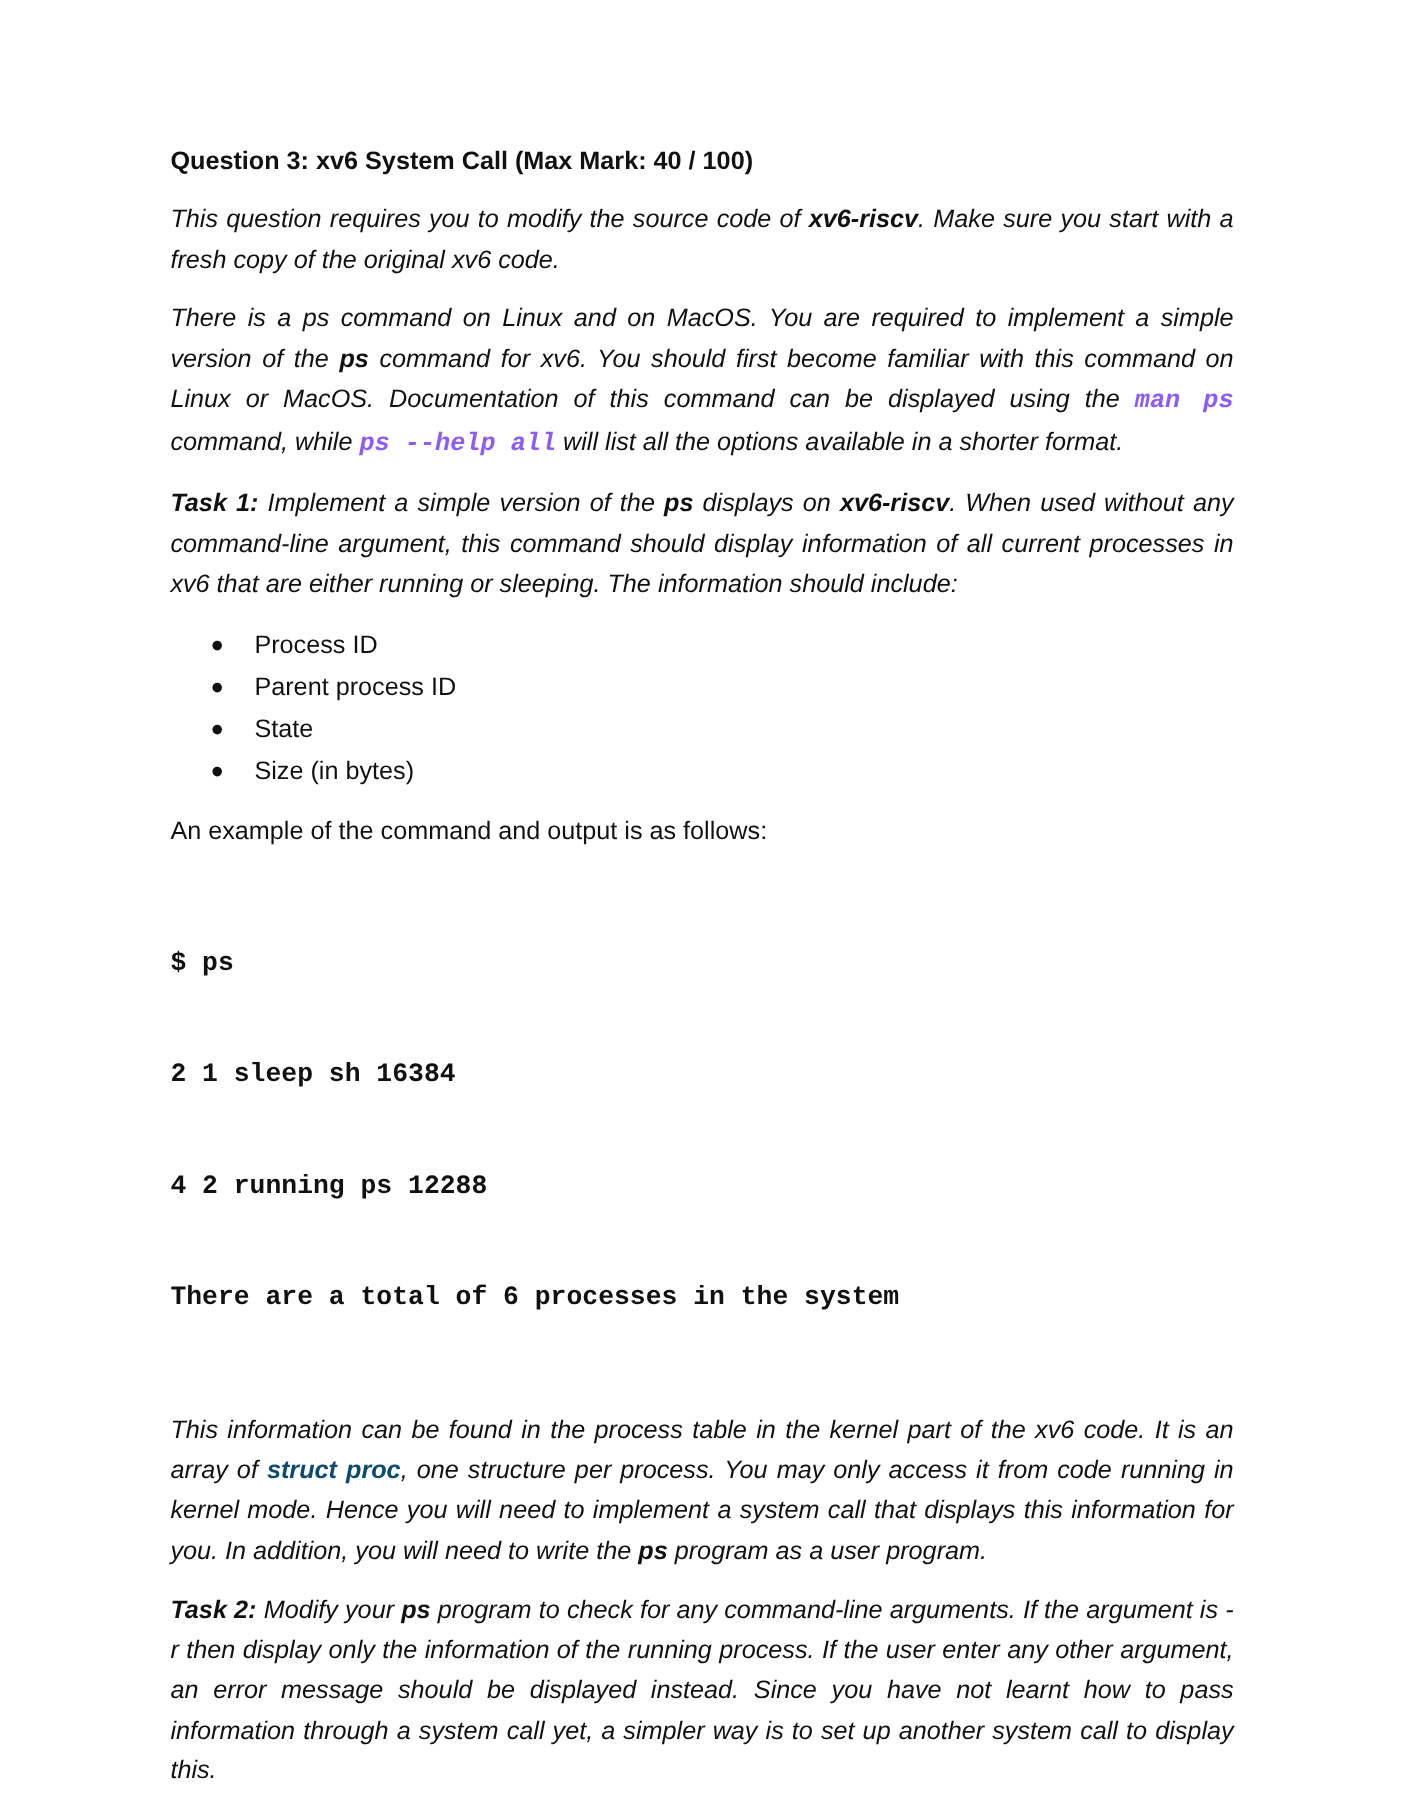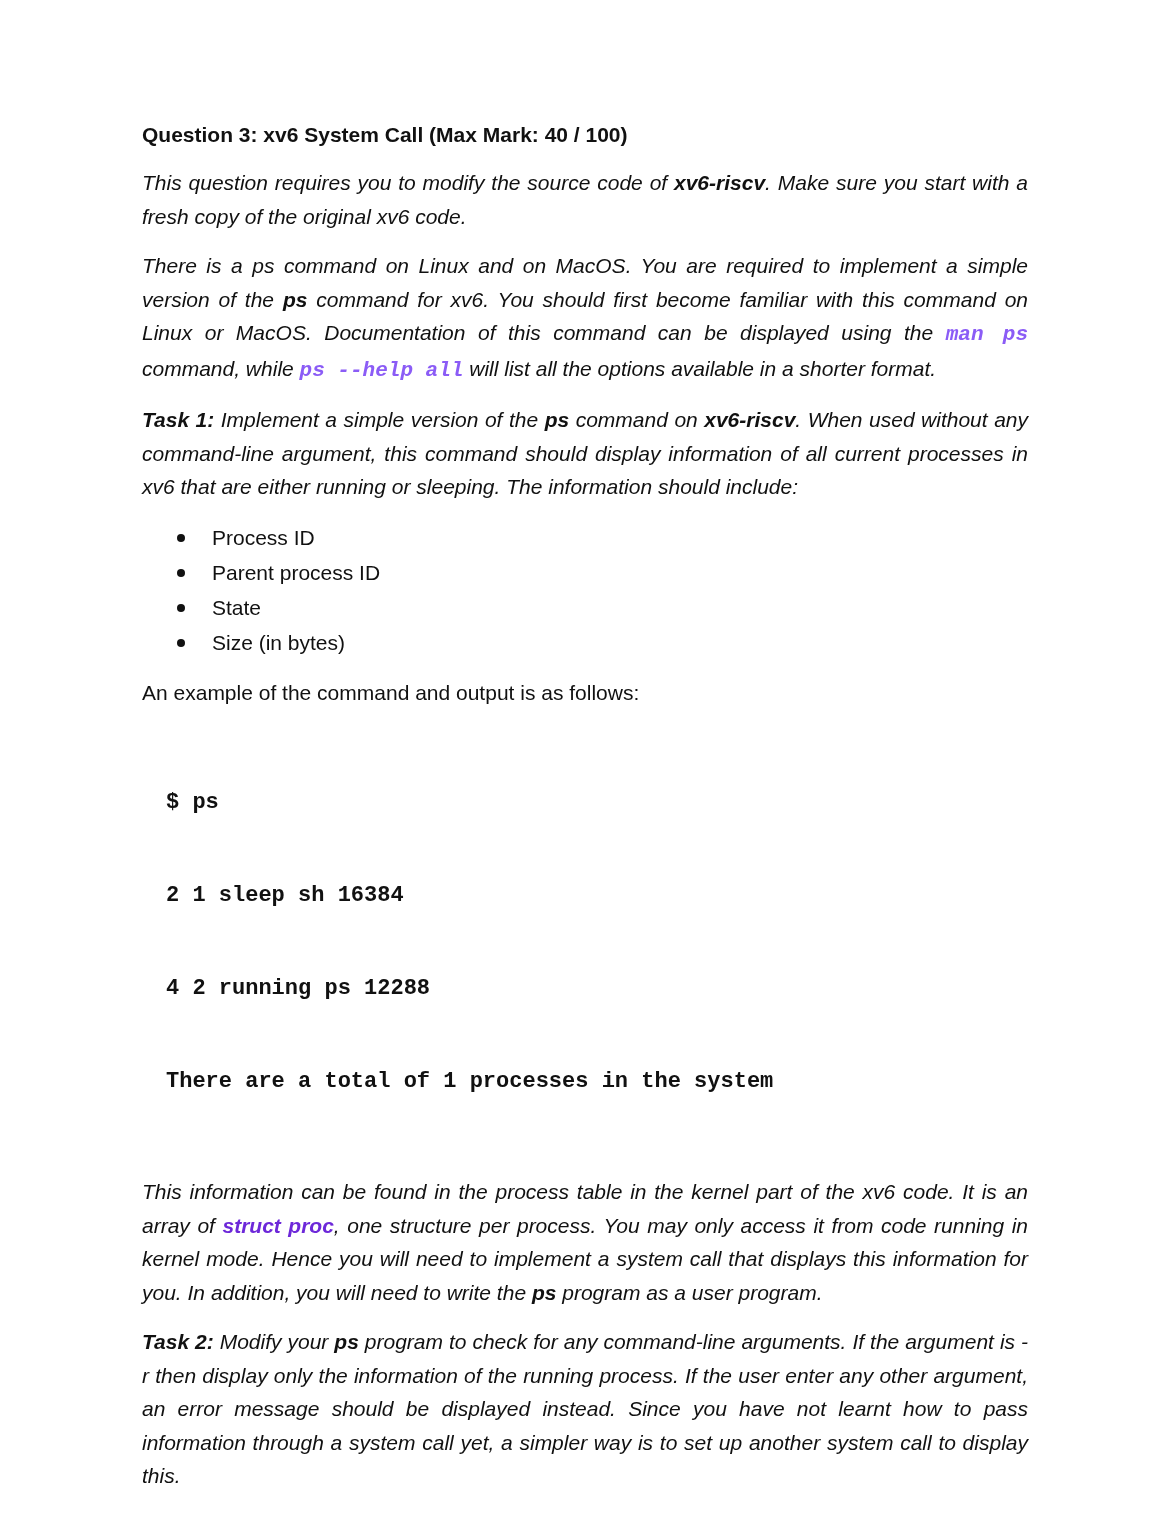--- a/index.html
+++ b/index.html
@@ -30,7 +30,7 @@
 
   <p class="justify"><span>There is a ps command on Linux and on MacOS. You are required to implement a simple version of the </span><span class="b">ps</span><span> command for xv6. You should first become familiar with this command on Linux or MacOS. Documentation of this command can be displayed using the </span><span class="code-blue">man ps</span><span> command, while </span><span class="code-blue">ps --help all</span><span> will list all the options available in a shorter format.</span></p>
 
-  <p class="justify"><span class="b">Task 1:</span><span> Implement a simple version of the </span><span class="b">ps</span><span> command on </span><span class="b">xv6-riscv</span><span>. When used without any command-line argument, this command should display information of all current processes in xv6 that are either running or sleeping. The information should include:</span></p>
+  <p class="justify"><span class="b">Task 1:</span><span> Implement a simple version of the </span><span class="b">ps</span><span> displays on </span><span class="b">xv6-riscv</span><span>. When used without any command-line argument, this command should display information of all current processes in xv6 that are either running or sleeping. The information should include:</span></p>
 
   <ul class="bullets">
     <li><span class="dot"></span><span>Process ID</span></li>

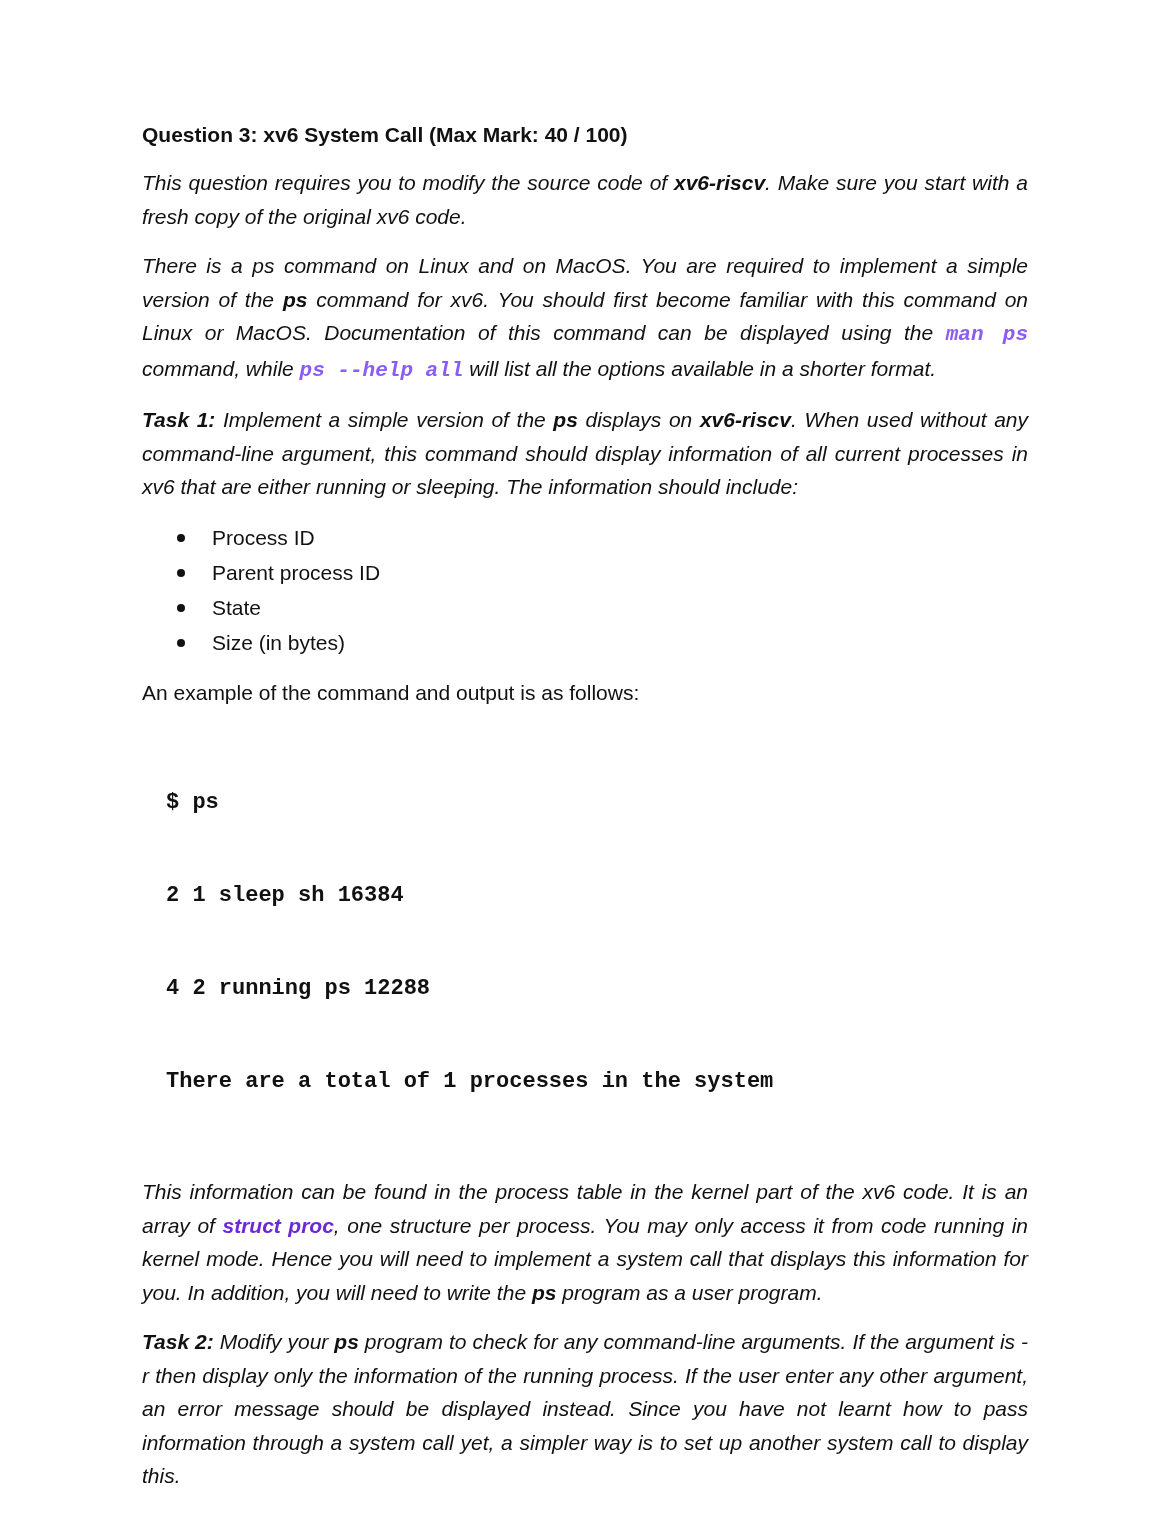--- a/index.html
+++ b/index.html
@@ -17,7 +17,7 @@
   ul.bullets li .dot { position: absolute; left: 35px; top: 14px; width: 8px; height: 8px; border-radius: 50%; background: #111; }
   .terminal { font-family: "Liberation Mono", "DejaVu Sans Mono", monospace; font-weight: bold;
               font-size: 22px; line-height: 31px; margin: 0 0 16px 0; white-space: pre; }
-  .terminal div { height: 31px; margin-left: 24px; }
+  .terminal div { height: 31px; }
 </style>
 </head>
 <body>

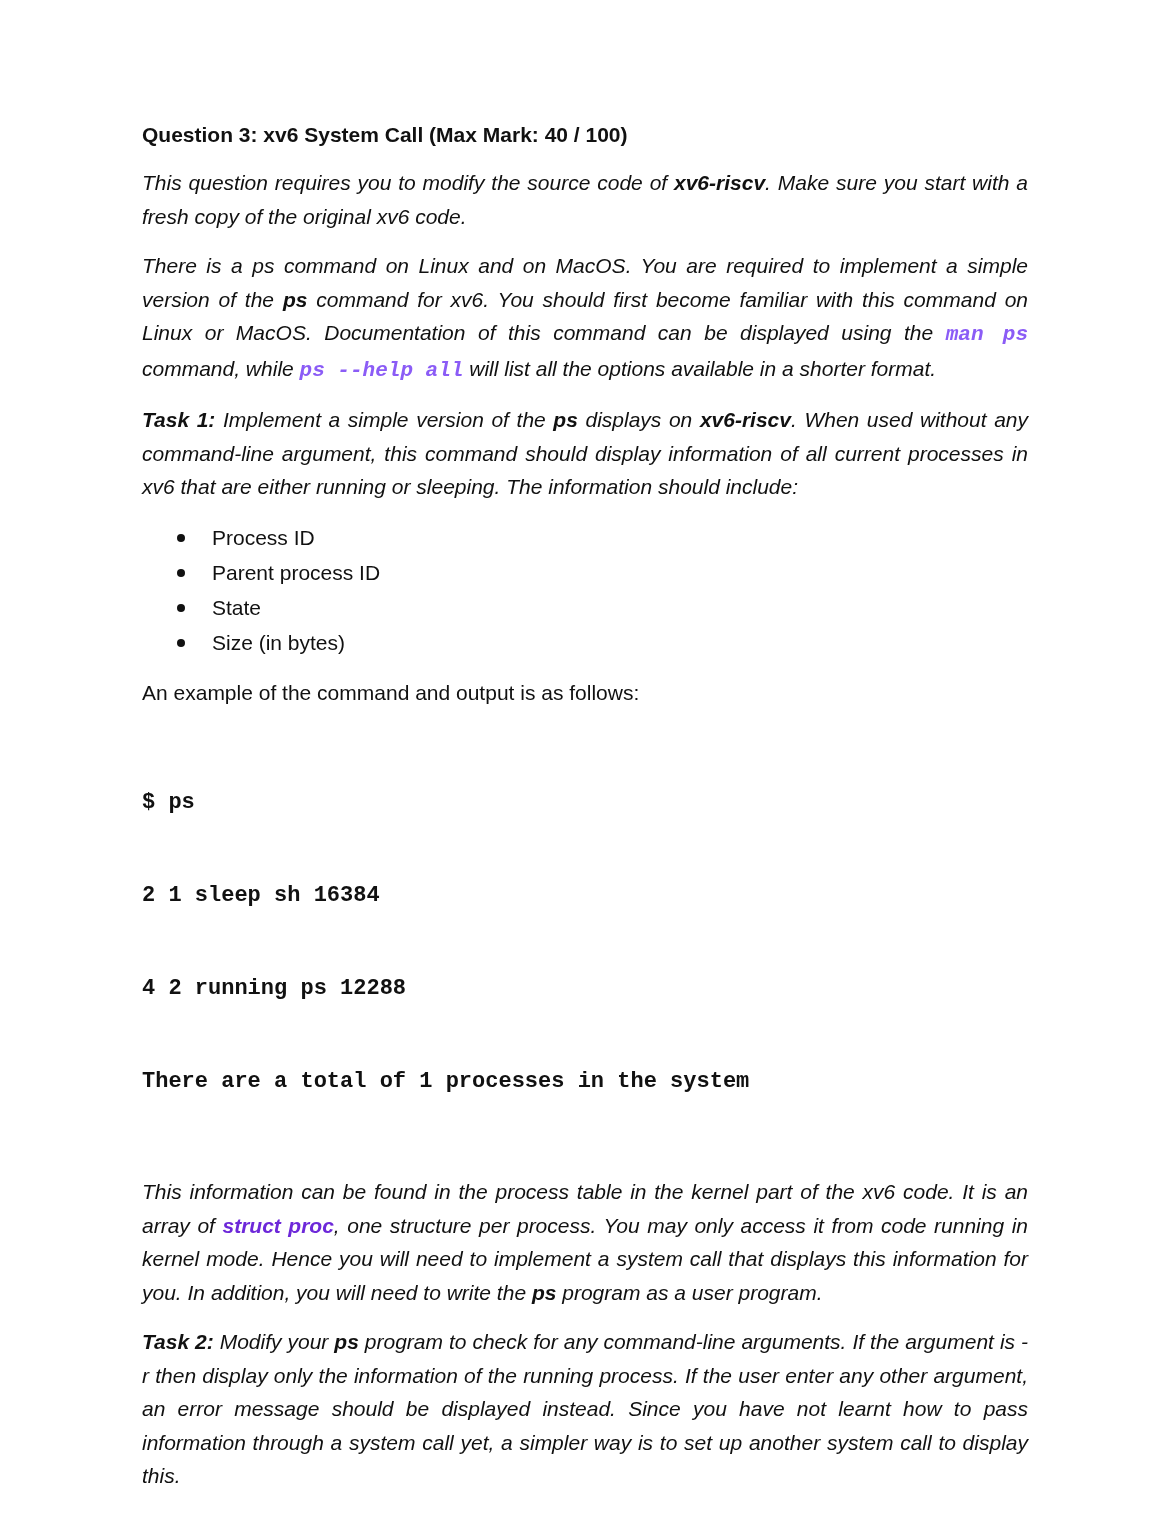--- a/index.html
+++ b/index.html
@@ -45,7 +45,7 @@
     <div>$ ps</div>
     <div>2 1 sleep sh 16384</div>
     <div>4 2 running ps 12288</div>
-    <div>There are a total of 1 processes in the system</div>
+    <div>There are a total of 6 processes in the system</div>
   </div>
 
   <p class="justify"><span>This information can be found in the process table in the kernel part of the xv6 code. It is an array of </span><span class="bold-blue">struct proc</span><span>, one structure per process. You may only access it from code running in kernel mode. Hence you will need to implement a system call that displays this information for you. In addition, you will need to write the </span><span class="b">ps</span><span> program as a user program.</span></p>

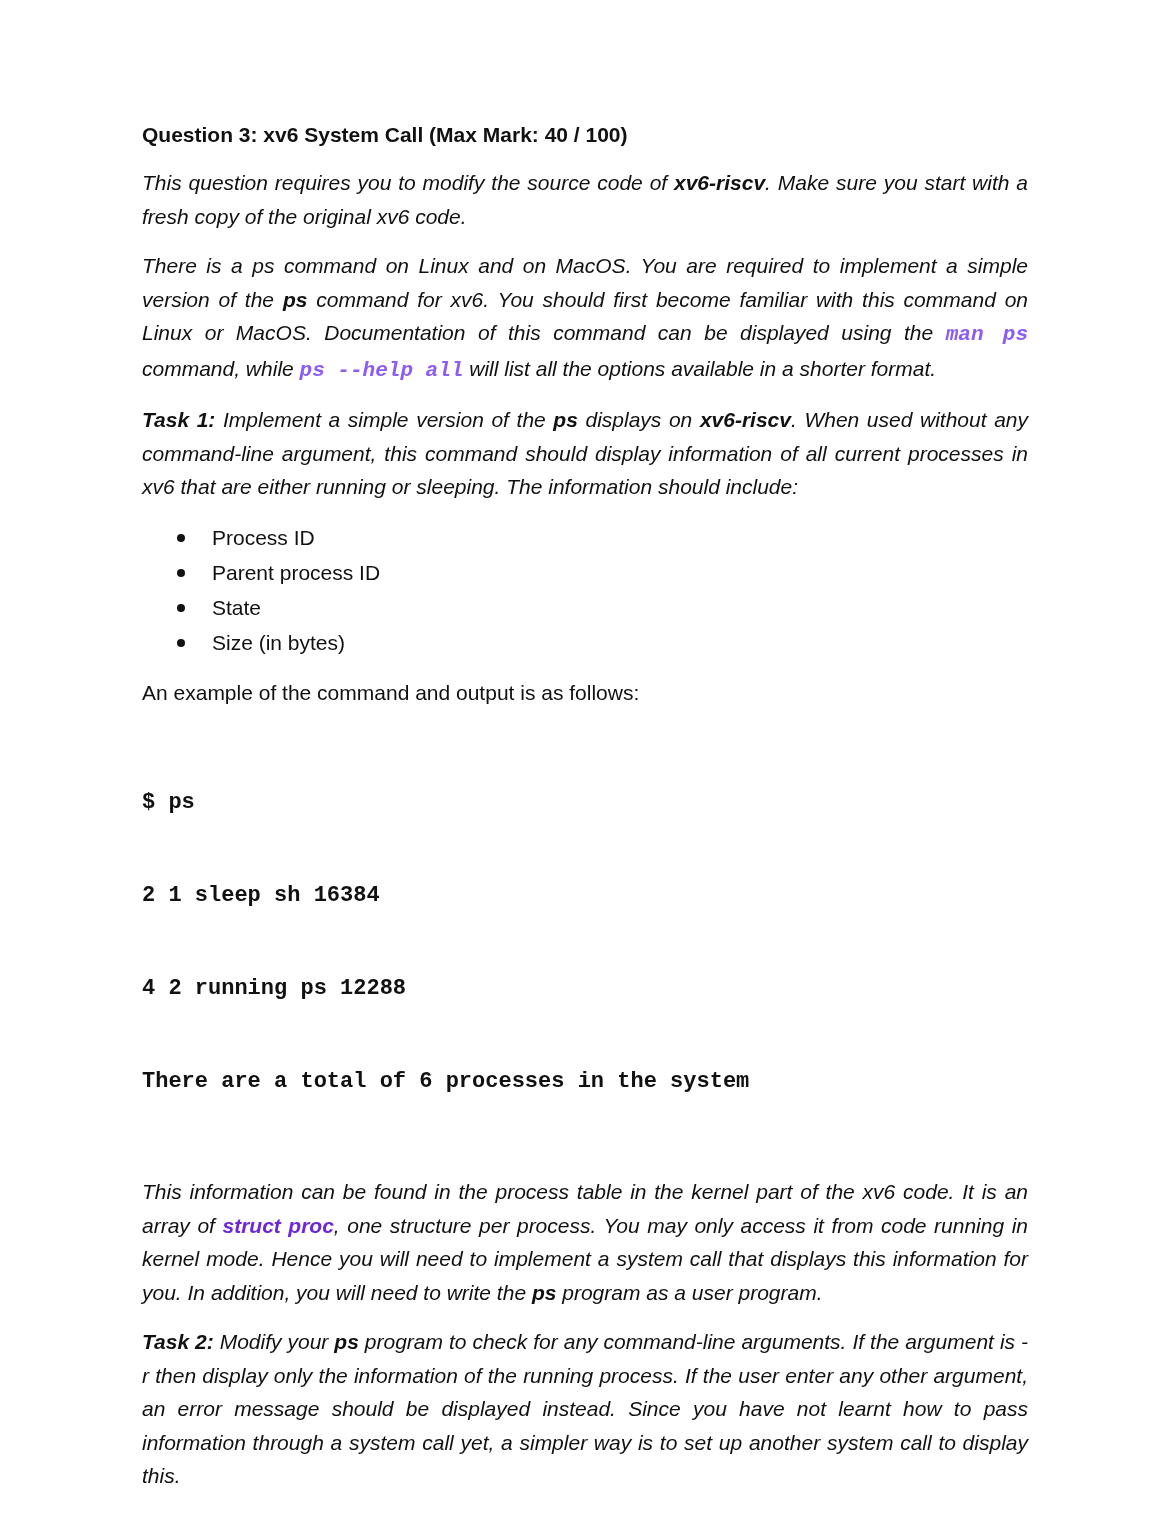--- a/index.html
+++ b/index.html
@@ -11,7 +11,7 @@
   p.justify { text-align: justify; font-style: italic; }
   .b { font-weight: bold; }
   .code-blue { font-family: "Liberation Mono", "DejaVu Sans Mono", monospace; font-weight: bold; color: #8b5cf6; }
-  .bold-blue { font-weight: bold; color: #6d28d9; }
+  .bold-blue { font-weight: bold; color: #0c4a6e; }
   ul.bullets { list-style: none; margin: 0 0 16px 0; padding: 0; }
   ul.bullets li { position: relative; padding-left: 70px; font-size: 21px; line-height: 35px; }
   ul.bullets li .dot { position: absolute; left: 35px; top: 14px; width: 8px; height: 8px; border-radius: 50%; background: #111; }

